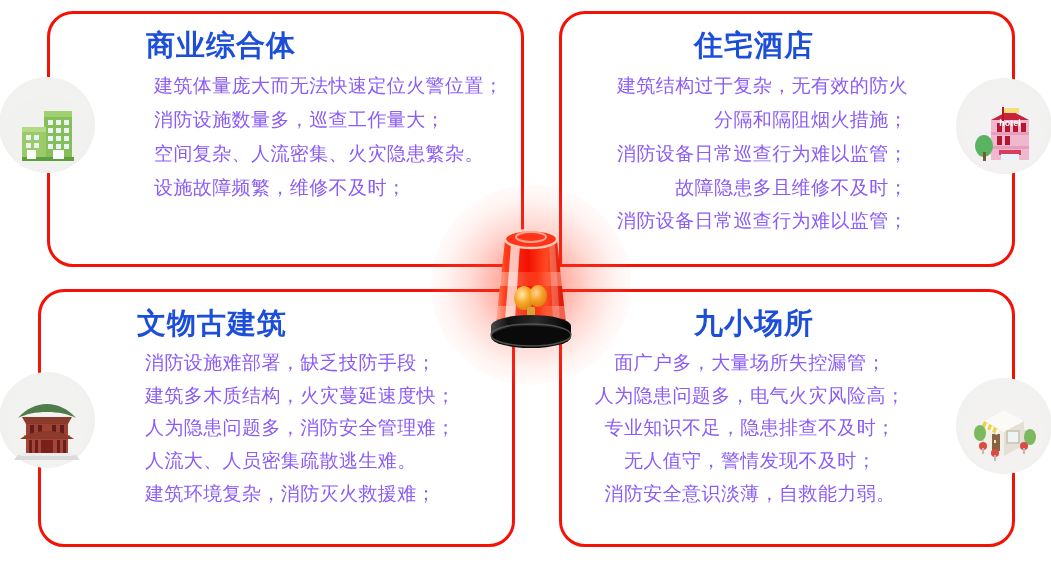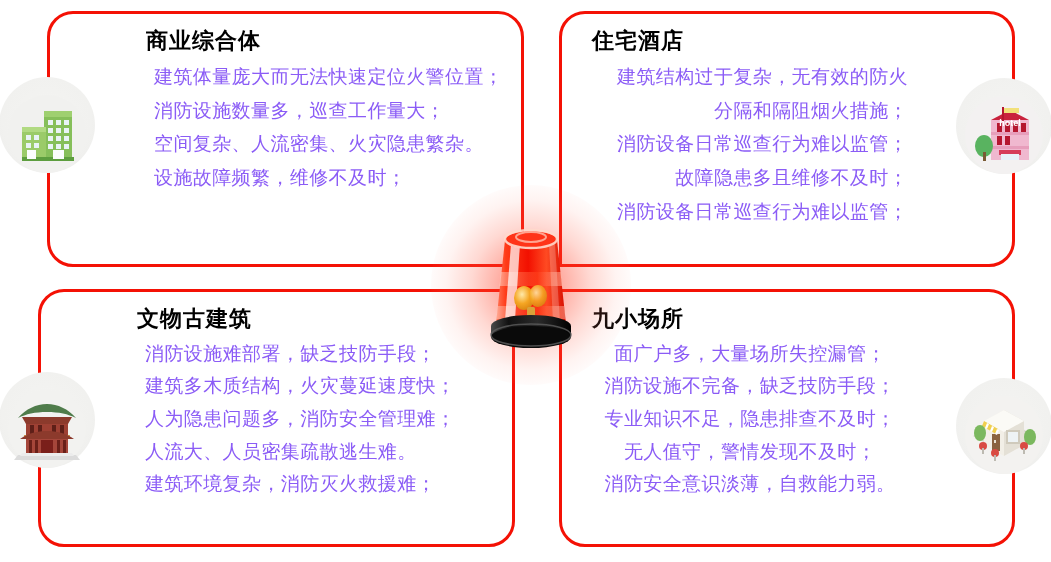--- a/index.html
+++ b/index.html
@@ -42,9 +42,9 @@
   .card.tr .card-inner,.card.br .card-inner{padding:12px 52px 10px 30px;}
 
   .card-title{
-    font-size:22px;
+    font-size:29px;
     font-weight:bold;
-    color:#000000;
+    color:#1d4ed8;
     letter-spacing:1px;
     margin:0 0 4px 0;
     line-height:1.35;

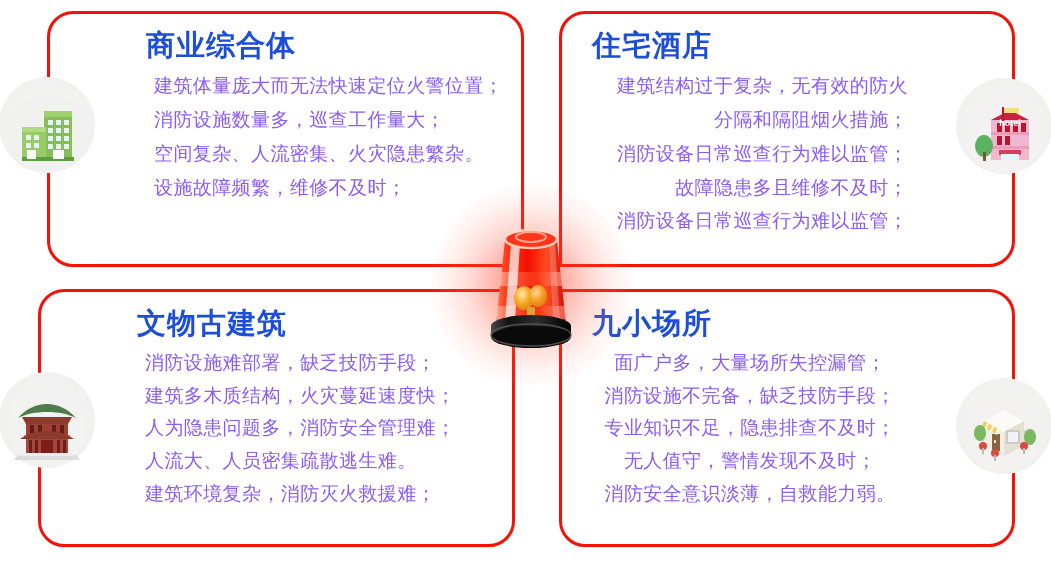--- a/index.html
+++ b/index.html
@@ -51,7 +51,7 @@
     white-space:nowrap;
   }
   .card.tl .card-title,.card.bl .card-title{text-align:left;padding-left:44px;}
-  .card.tr .card-title,.card.br .card-title{text-align:left;padding-right:44px;}
+  .card.tr .card-title,.card.br .card-title{text-align:center;padding-right:44px;}
 
   .card-lines{
     margin:0;padding:0;list-style:none;

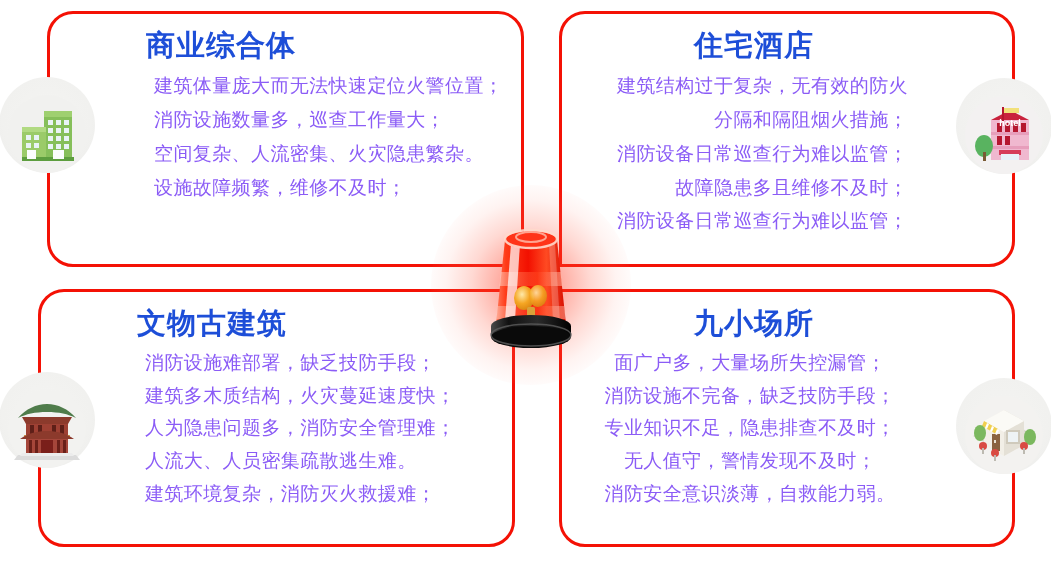--- a/index.html
+++ b/index.html
@@ -154,7 +154,7 @@
       <div class="card-title">九小场所</div>
       <ul class="card-lines">
         <li>面广户多，大量场所失控漏管；</li>
-        <li>消防设施不完备，缺乏技防手段；</li>
+        <li>人为隐患问题多，电气火灾风险高；</li>
         <li>专业知识不足，隐患排查不及时；</li>
         <li>无人值守，警情发现不及时；</li>
         <li>消防安全意识淡薄，自救能力弱。</li>

